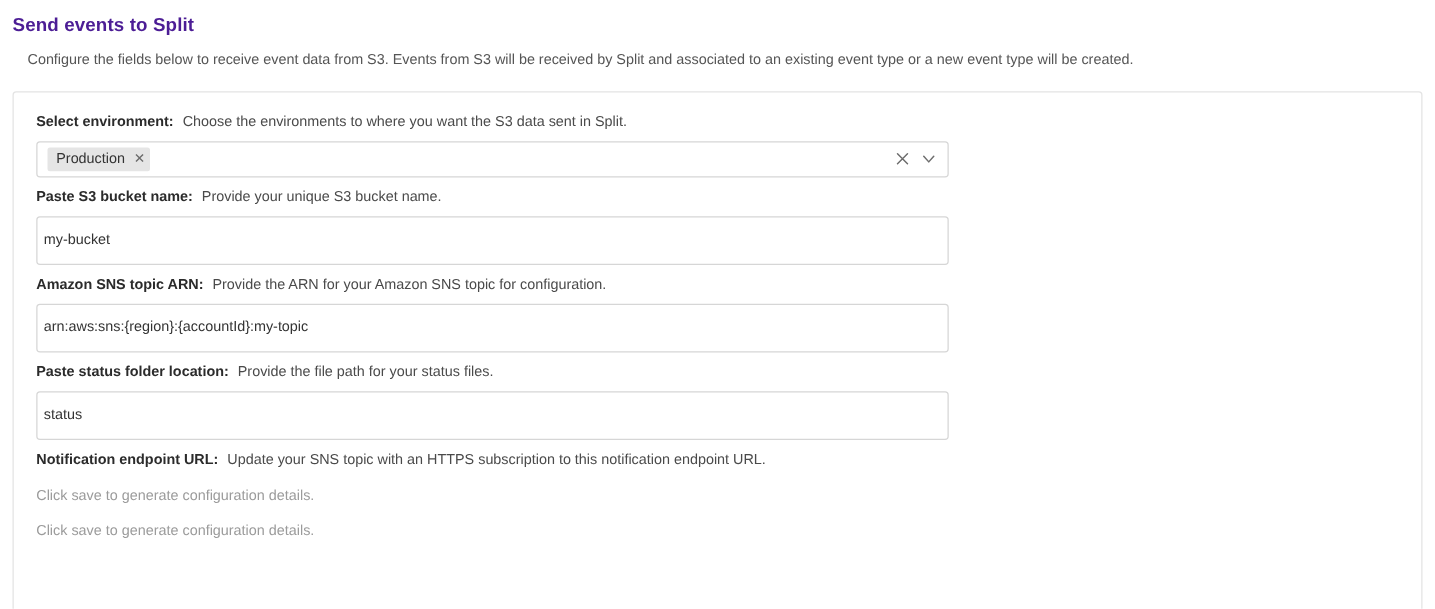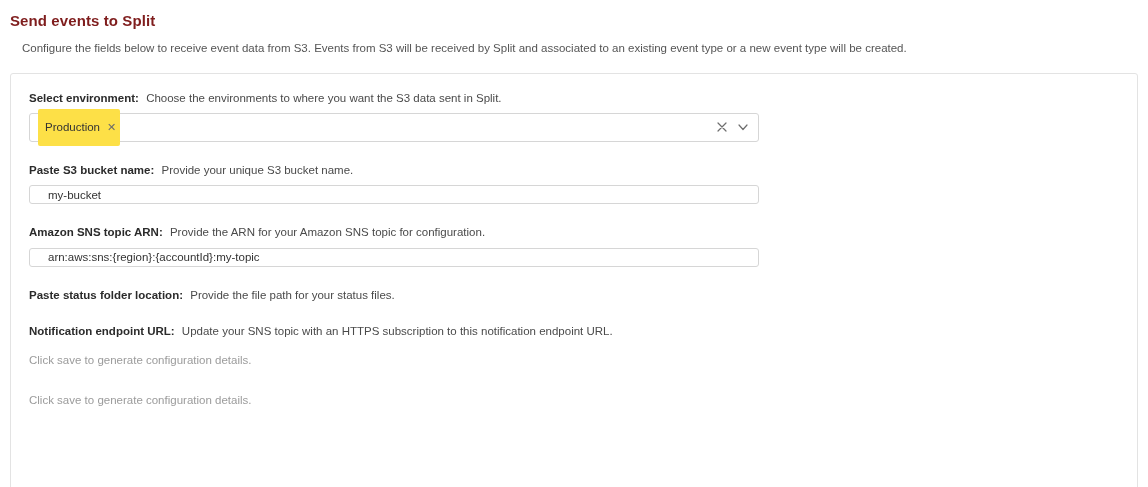--- a/index.html
+++ b/index.html
@@ -28,7 +28,7 @@
   .page-title {
     font-size: 15px;
     font-weight: bold;
-    color: #7f1d1d;
+    color: #4c1d95;
     margin: 0 0 4px 0;
     letter-spacing: 0.1px;
   }

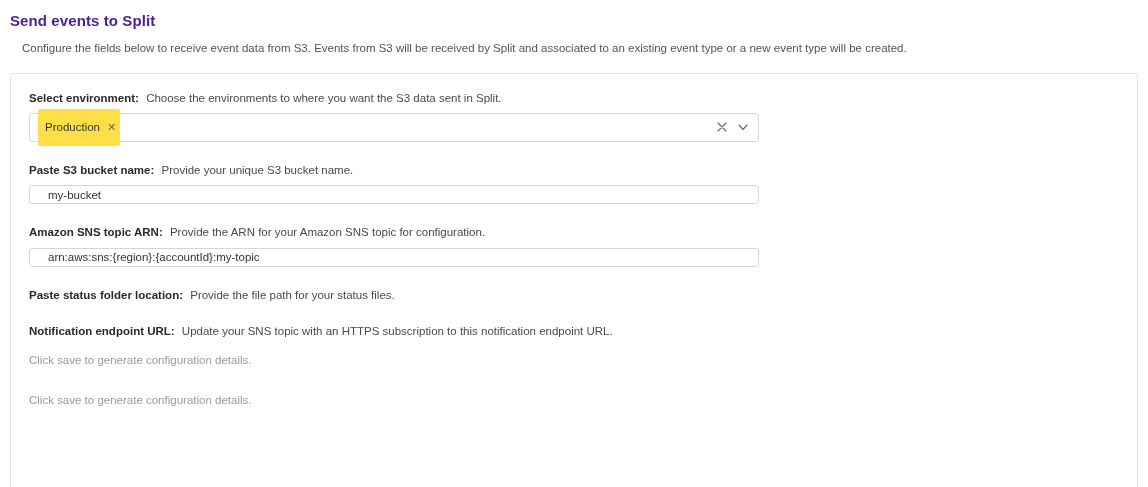--- a/index.html
+++ b/index.html
@@ -51,7 +51,7 @@
   }
 
   .field-block {
-    margin-bottom: 20px;
+    margin-bottom: 8px;
   }
   .field-label-row {
     font-size: 11.5px;

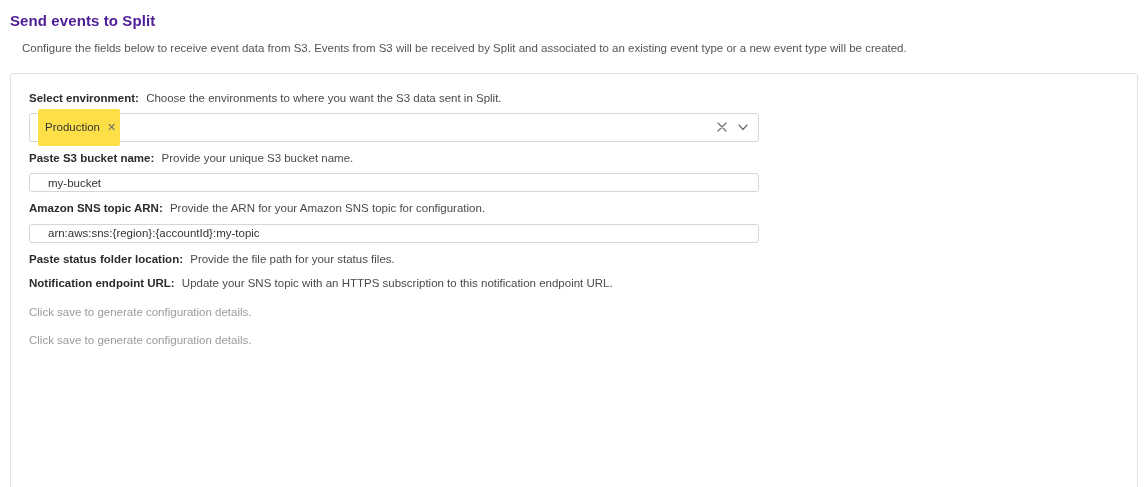--- a/index.html
+++ b/index.html
@@ -84,9 +84,9 @@
   .chip {
     display: inline-flex;
     align-items: center;
-    background: #fde047;
+    background: #e5e5e5;
     border-radius: 2px;
-    height: 37px;
+    height: 19px;
     padding: 0 4px 0 7px;
     font-size: 11.5px;
     color: #333333;

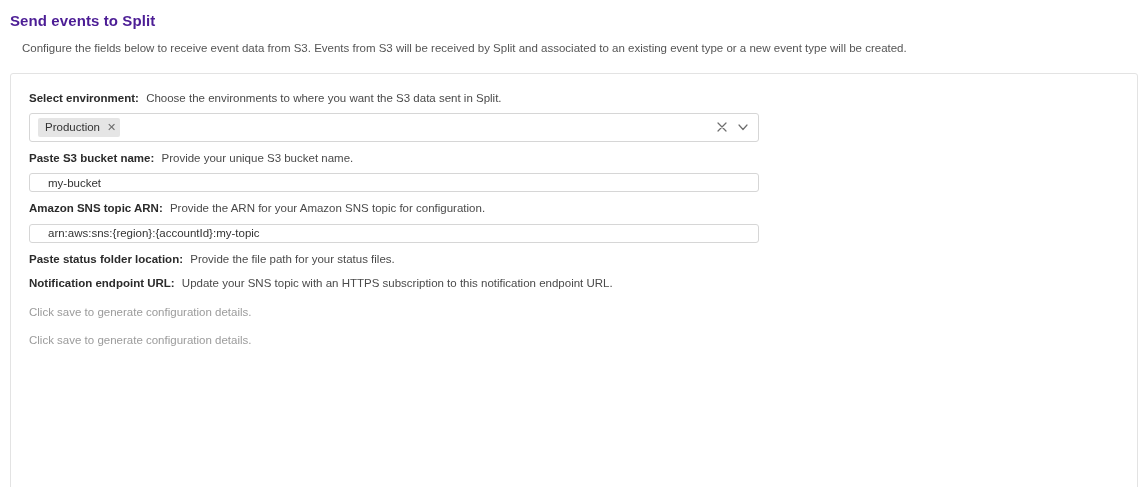--- a/index.html
+++ b/index.html
@@ -119,12 +119,12 @@
 
   .text-input {
     width: 730px;
-    height: 19px;
+    height: 39px;
     box-sizing: border-box;
     border: 1px solid #d6d6d6;
     border-radius: 3px;
     background: #ffffff;
-    padding: 0 18px;
+    padding: 0 5px;
     font-family: "Liberation Sans", sans-serif;
     font-size: 11.5px;
     color: #333333;

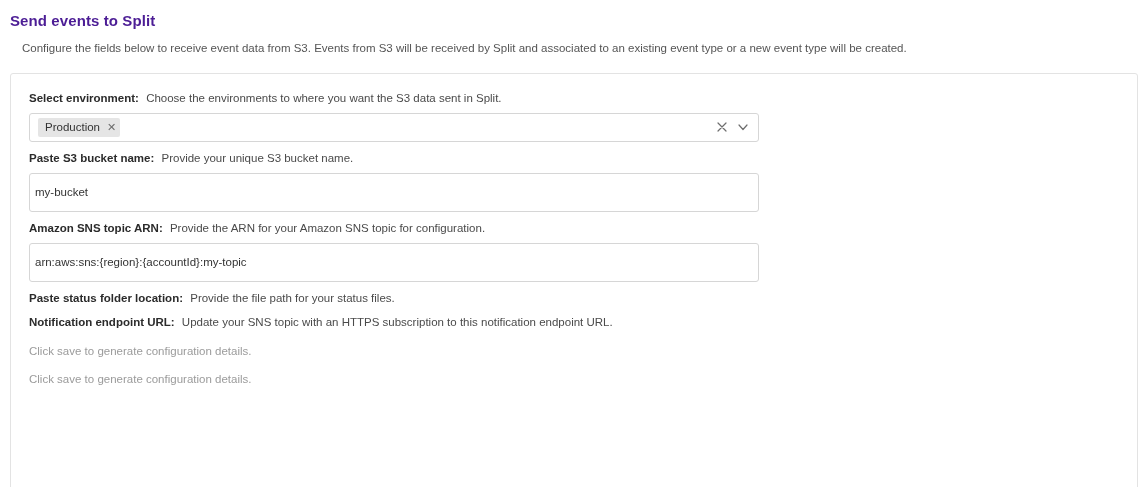--- a/index.html
+++ b/index.html
@@ -199,6 +199,7 @@
         <span class="strong">Paste status folder location:</span>
         <span class="desc">Provide the file path for your status files.</span>
       </div>
+      <input class="text-input" type="text" value="status" style="">
     </div>
 
     <div class="field-block">

